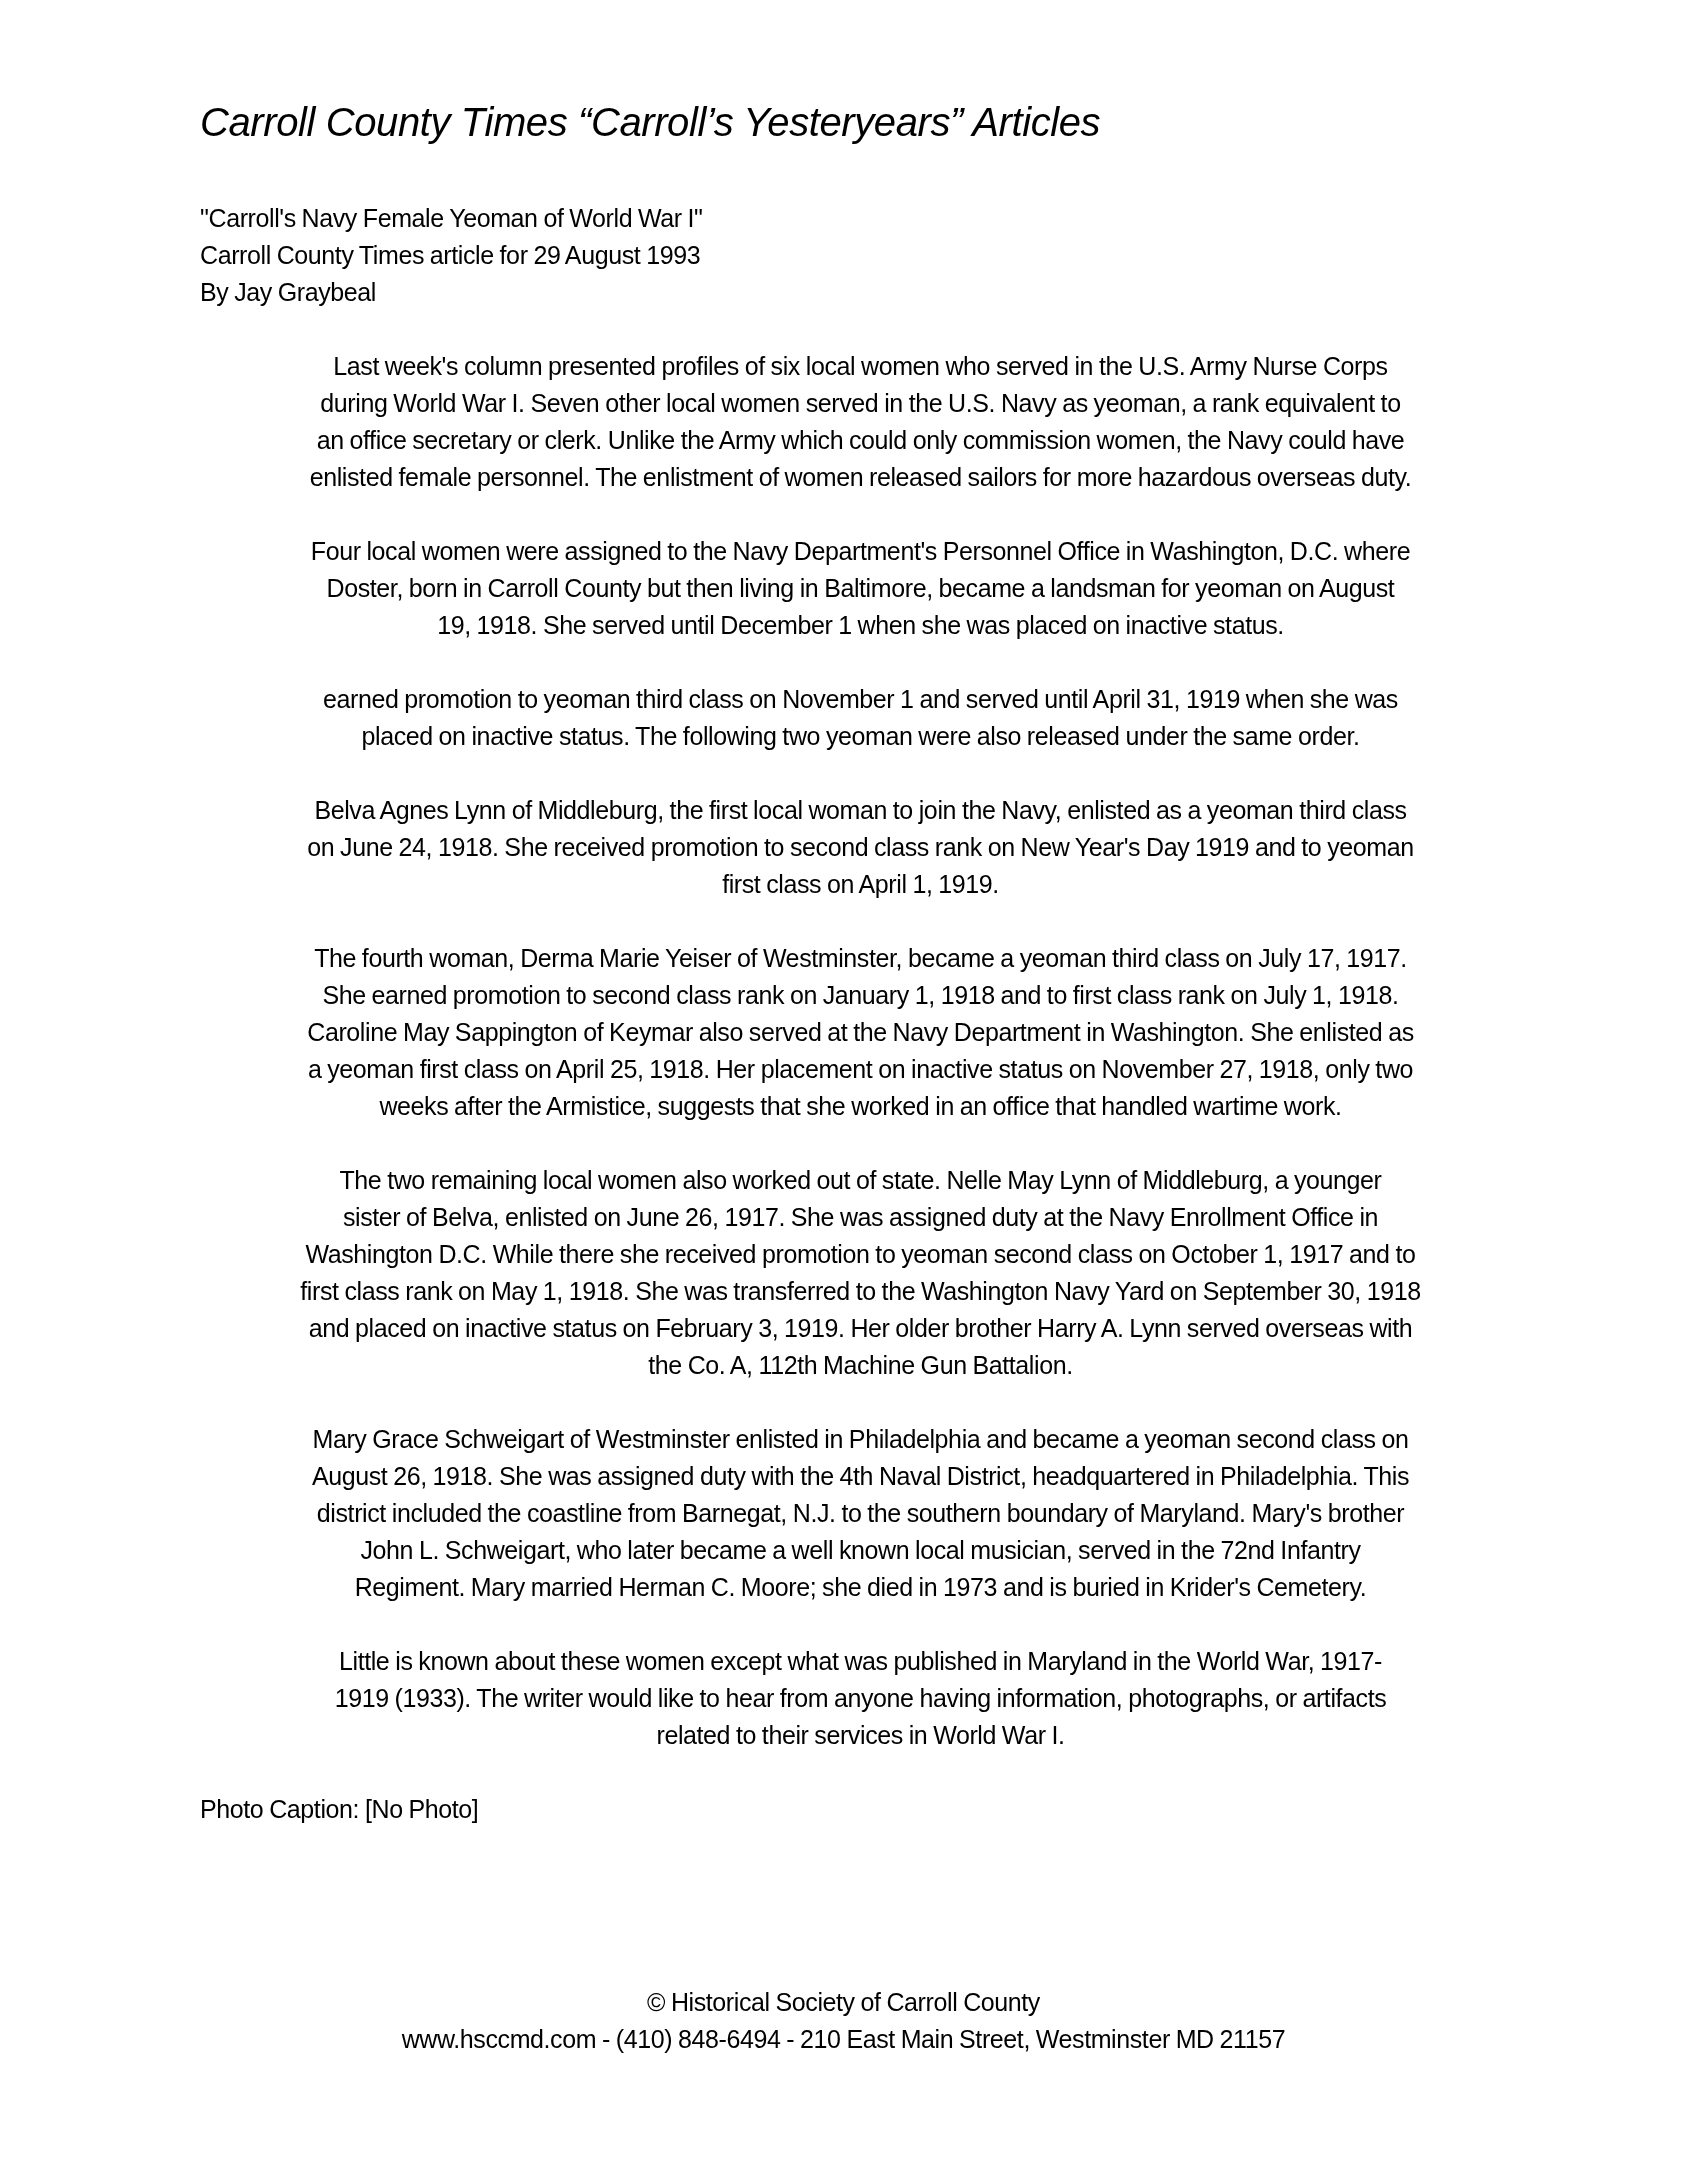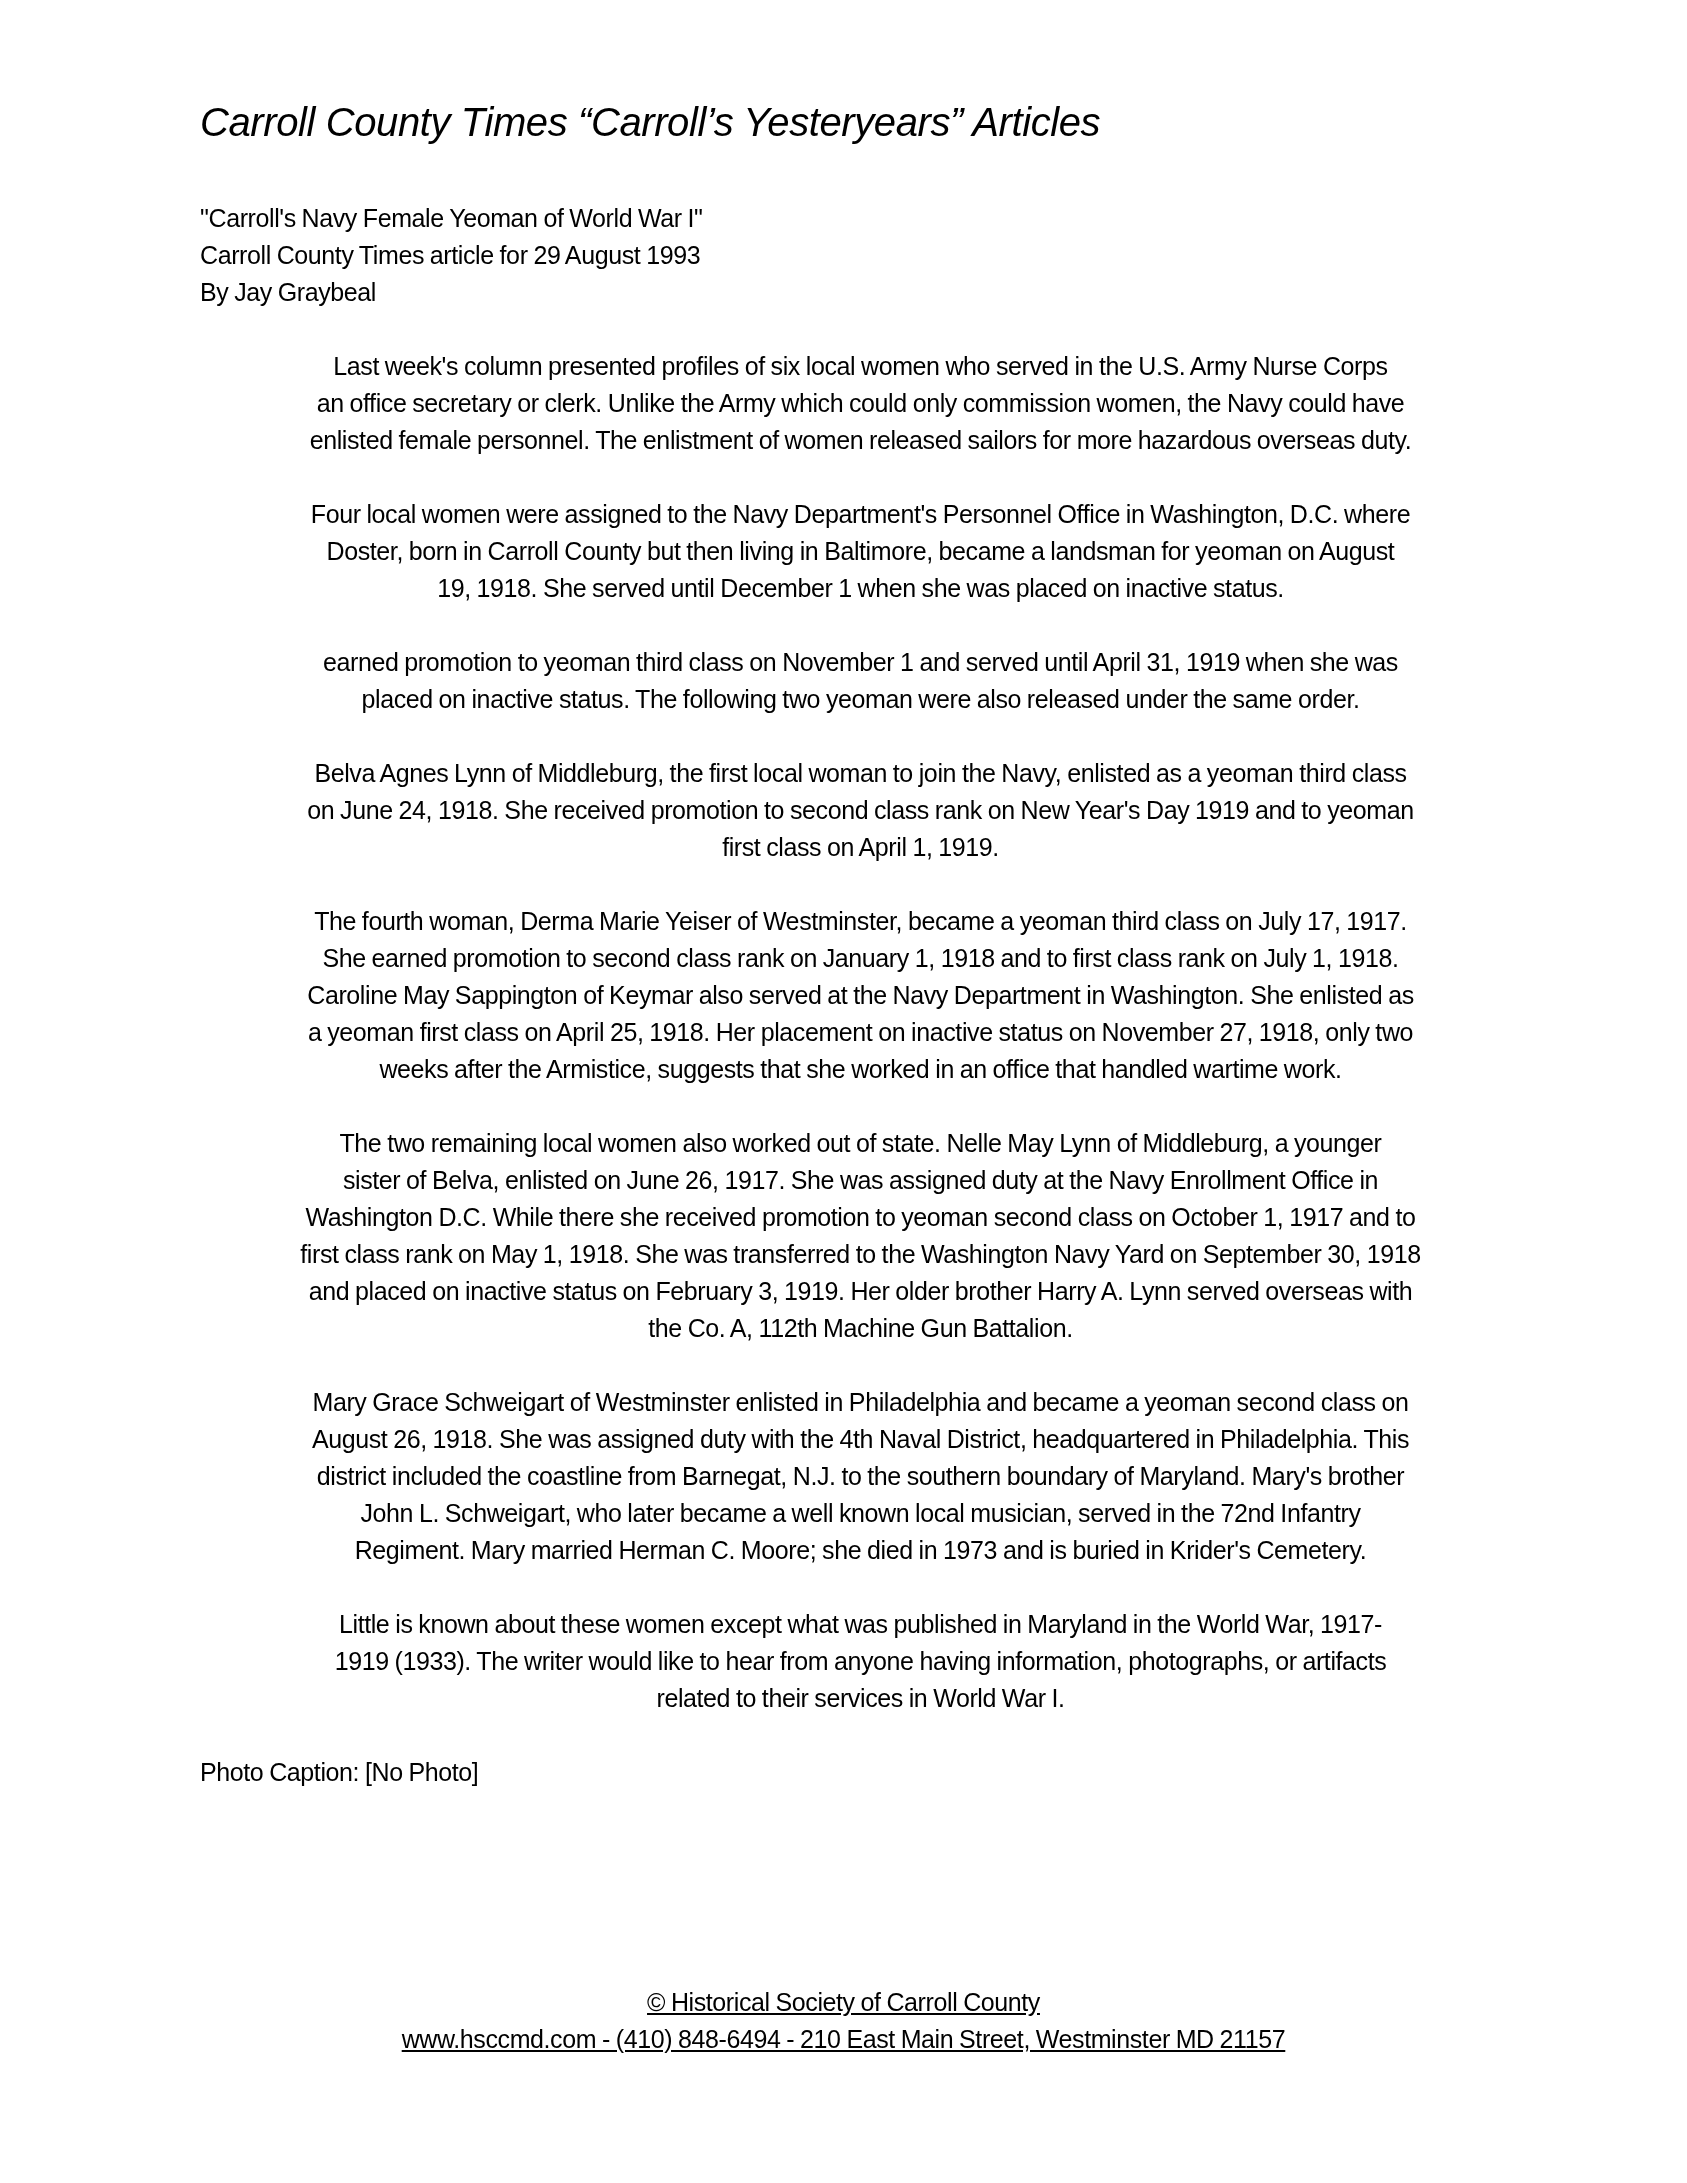--- a/index.html
+++ b/index.html
@@ -88,6 +88,7 @@
 
     <div class="para">
       <span class="line">Last week's column presented profiles of six local women who served in the U.S. Army Nurse Corps</span>
+      <span class="line">during World War I. Seven other local women served in the U.S. Navy as yeoman, a rank equivalent to</span>
       <span class="line">an office secretary or clerk. Unlike the Army which could only commission women, the Navy could have</span>
       <span class="line">enlisted female personnel. The enlistment of women released sailors for more hazardous overseas duty.</span>
     </div>

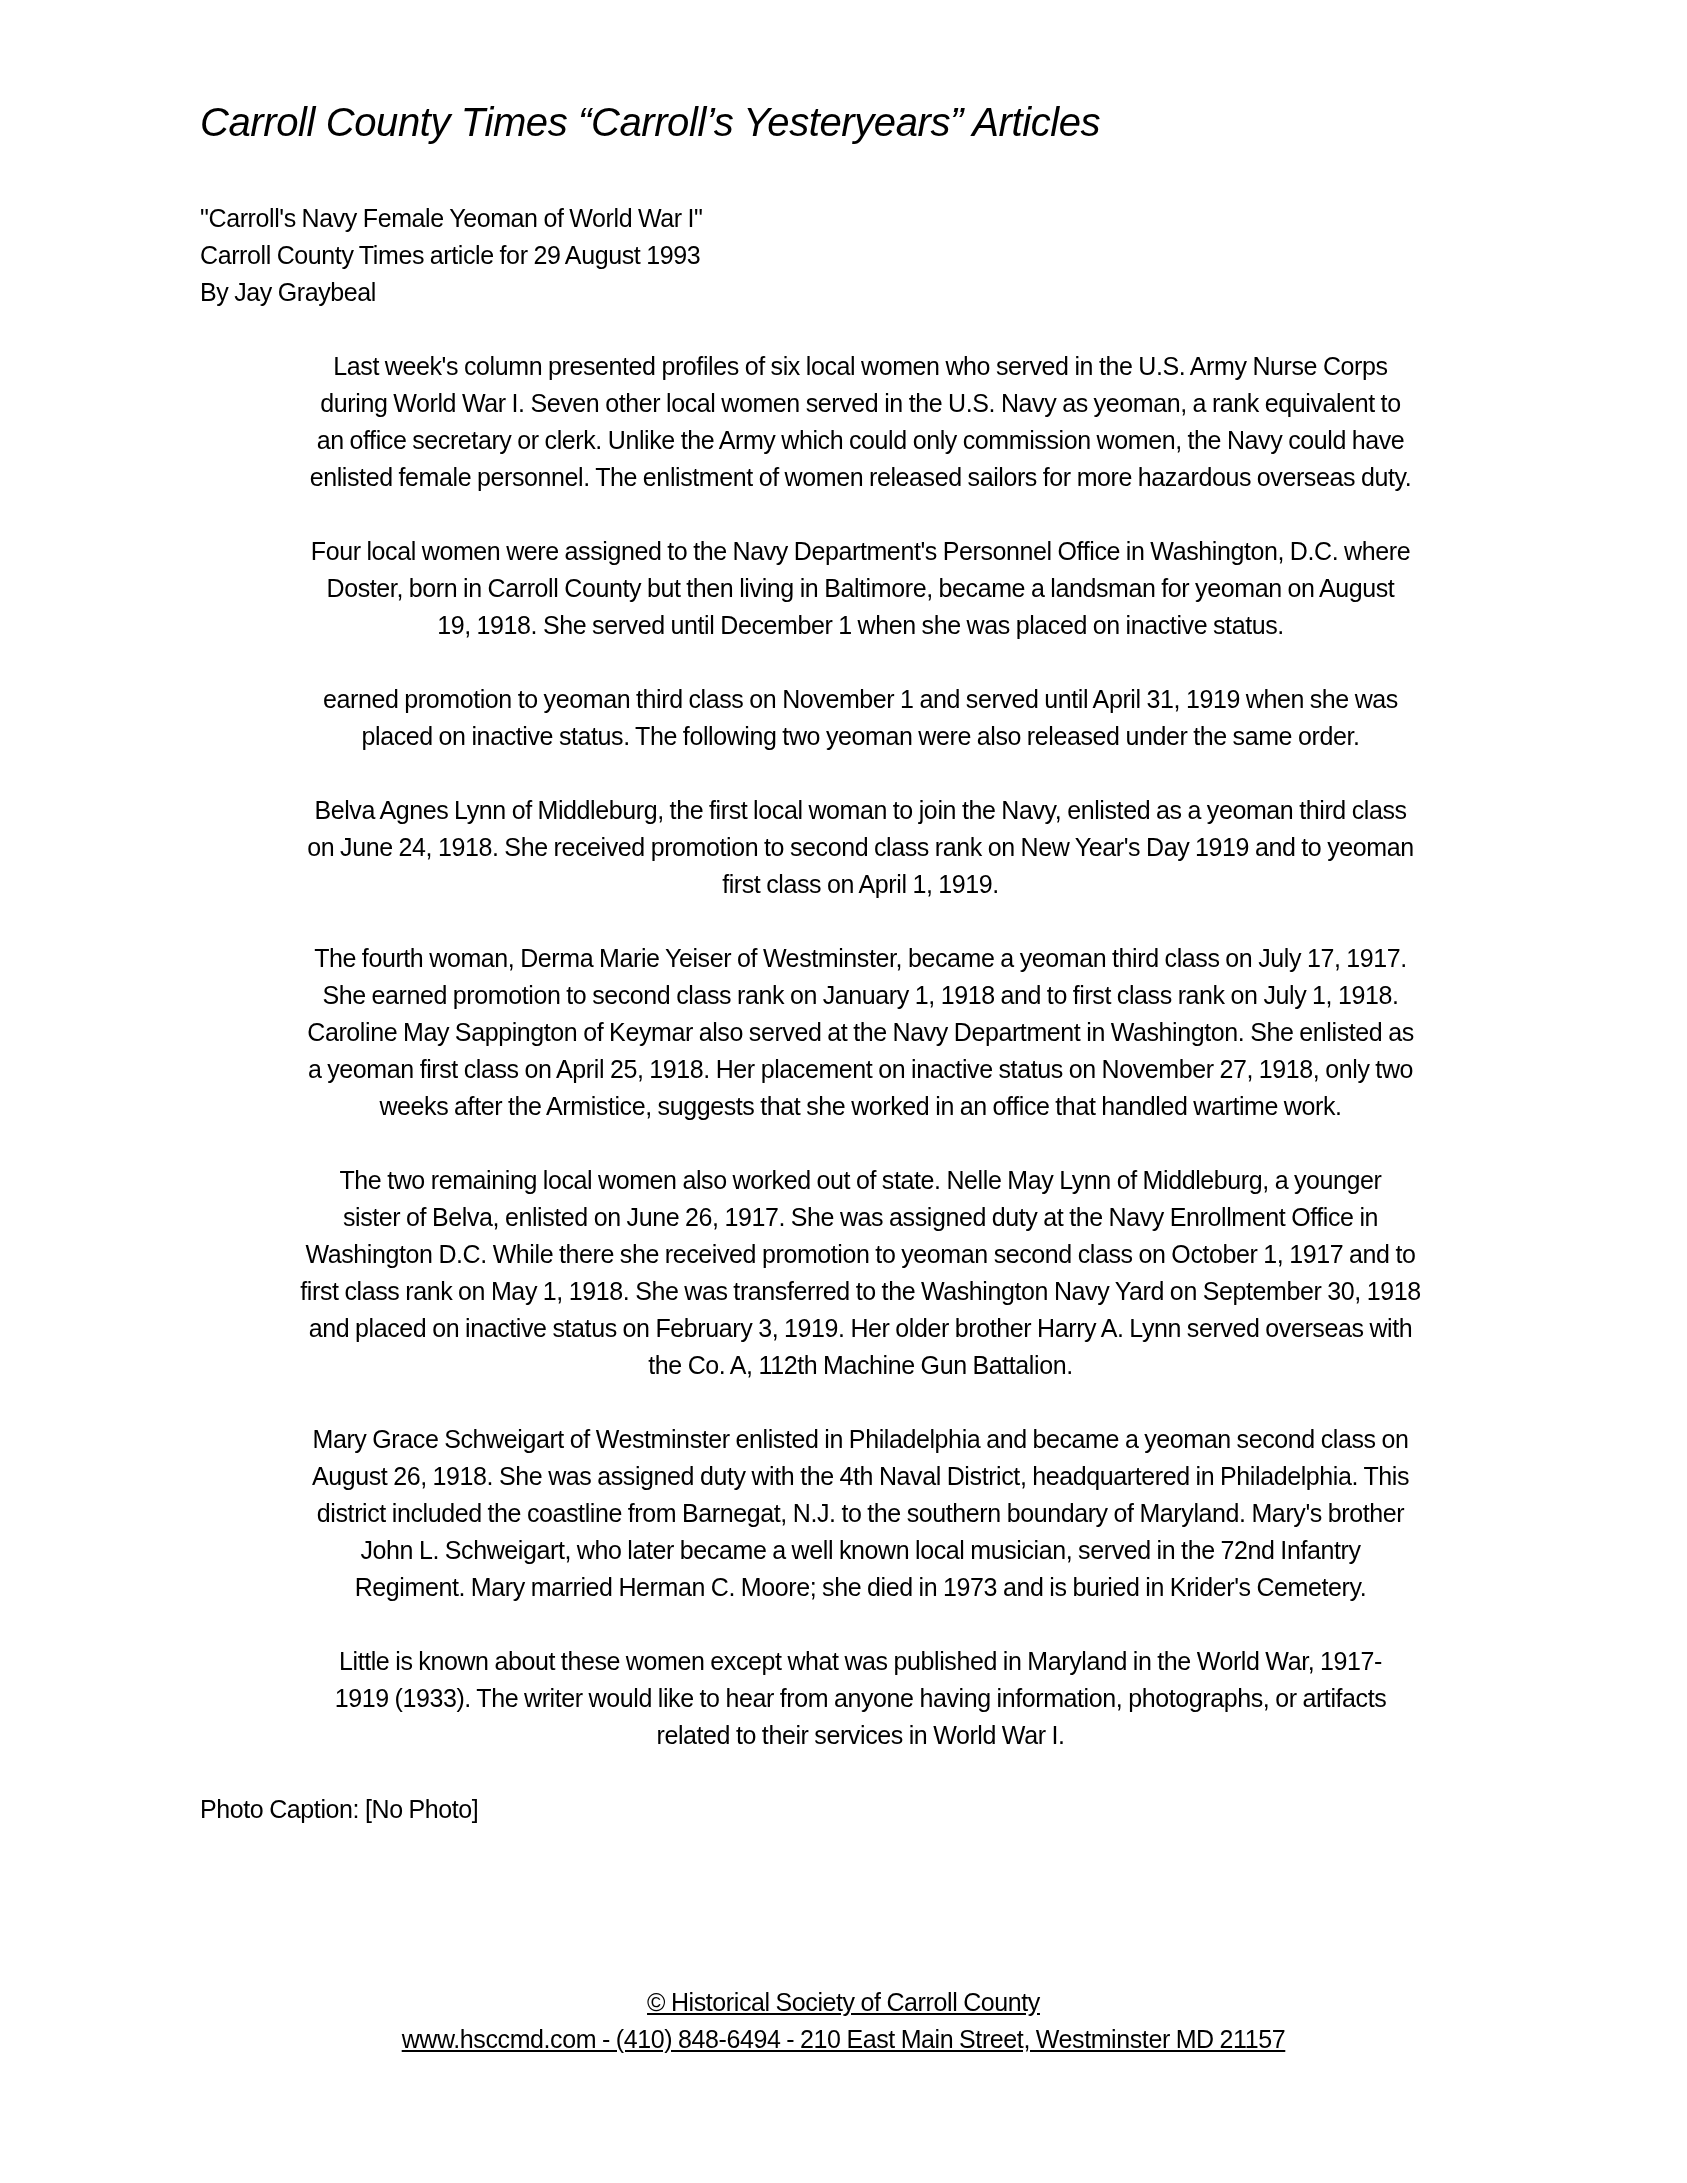--- a/index.html
+++ b/index.html
@@ -68,7 +68,7 @@
     word-spacing: -0.7px;
     padding-left: 0;
   }
-  .footer .f-line { display: block; white-space: nowrap; text-decoration: underline; }
+  .footer .f-line { display: block; white-space: nowrap; }
   .footer .f-line.copy { margin-left: 0; }
 </style>
 </head>

